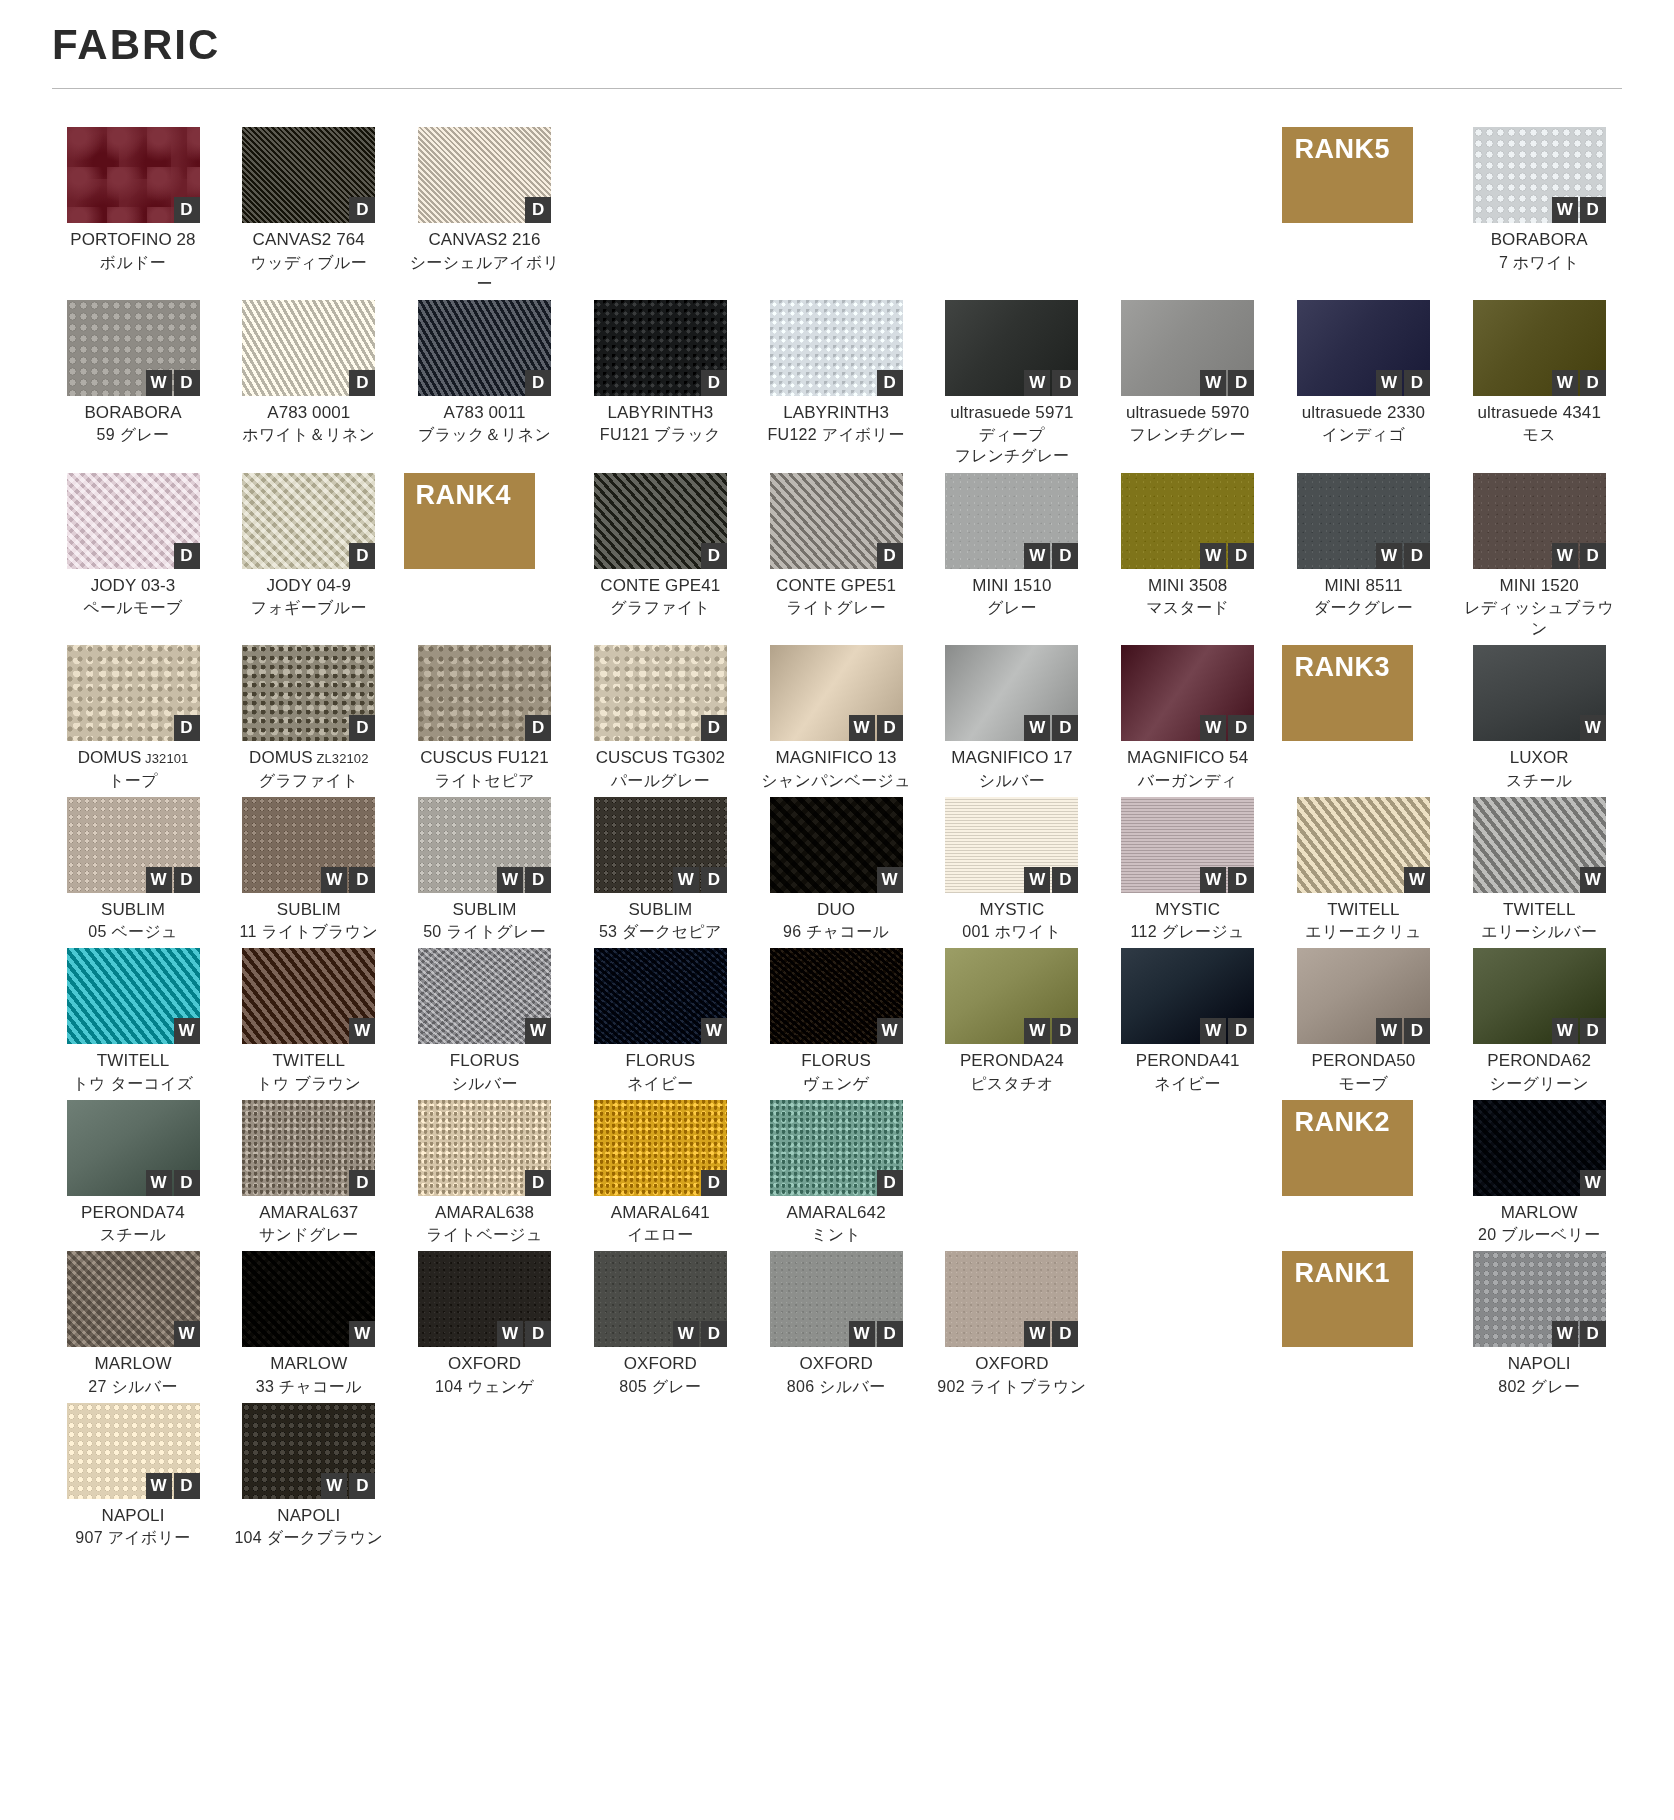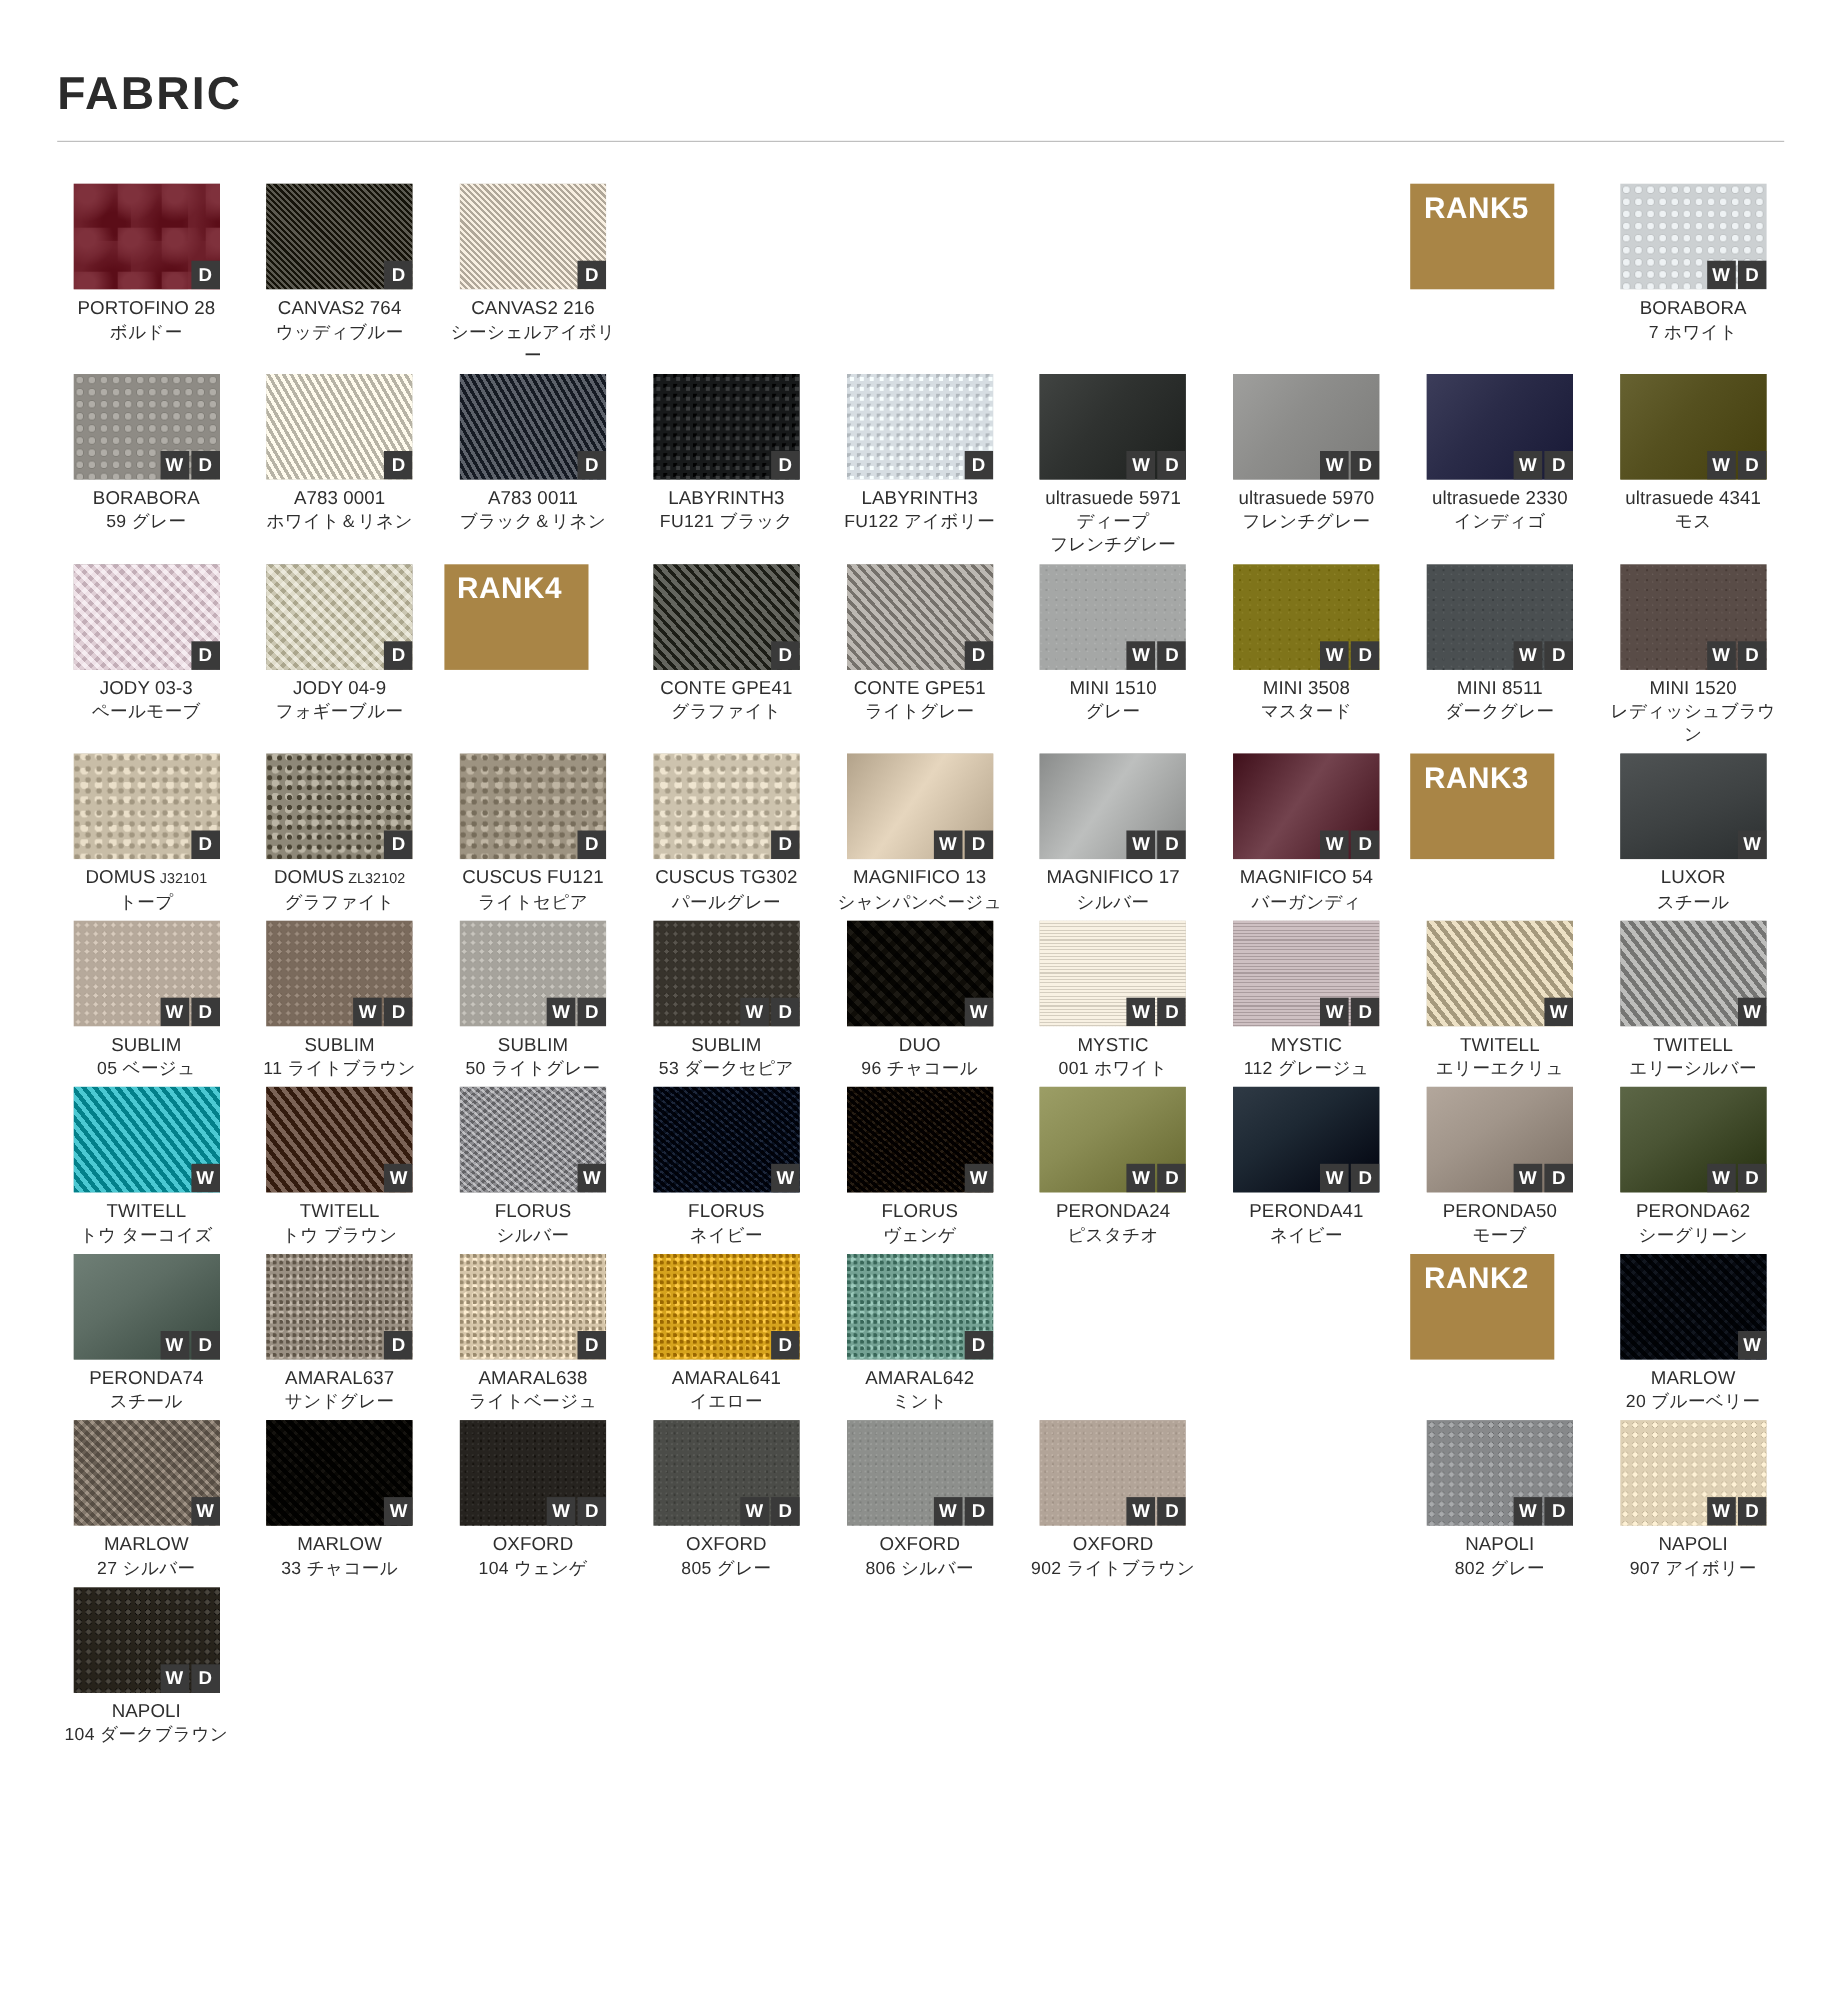--- a/index.html
+++ b/index.html
@@ -14,7 +14,7 @@
   .page { width: 1674px; position: relative; }
 
   
-  .header { padding: 22px 0 0 52px; margin-top: 40px; }
+  .header { padding: 22px 0 0 52px; }
   .page-title {
     font-size: 42px;
     font-weight: bold;

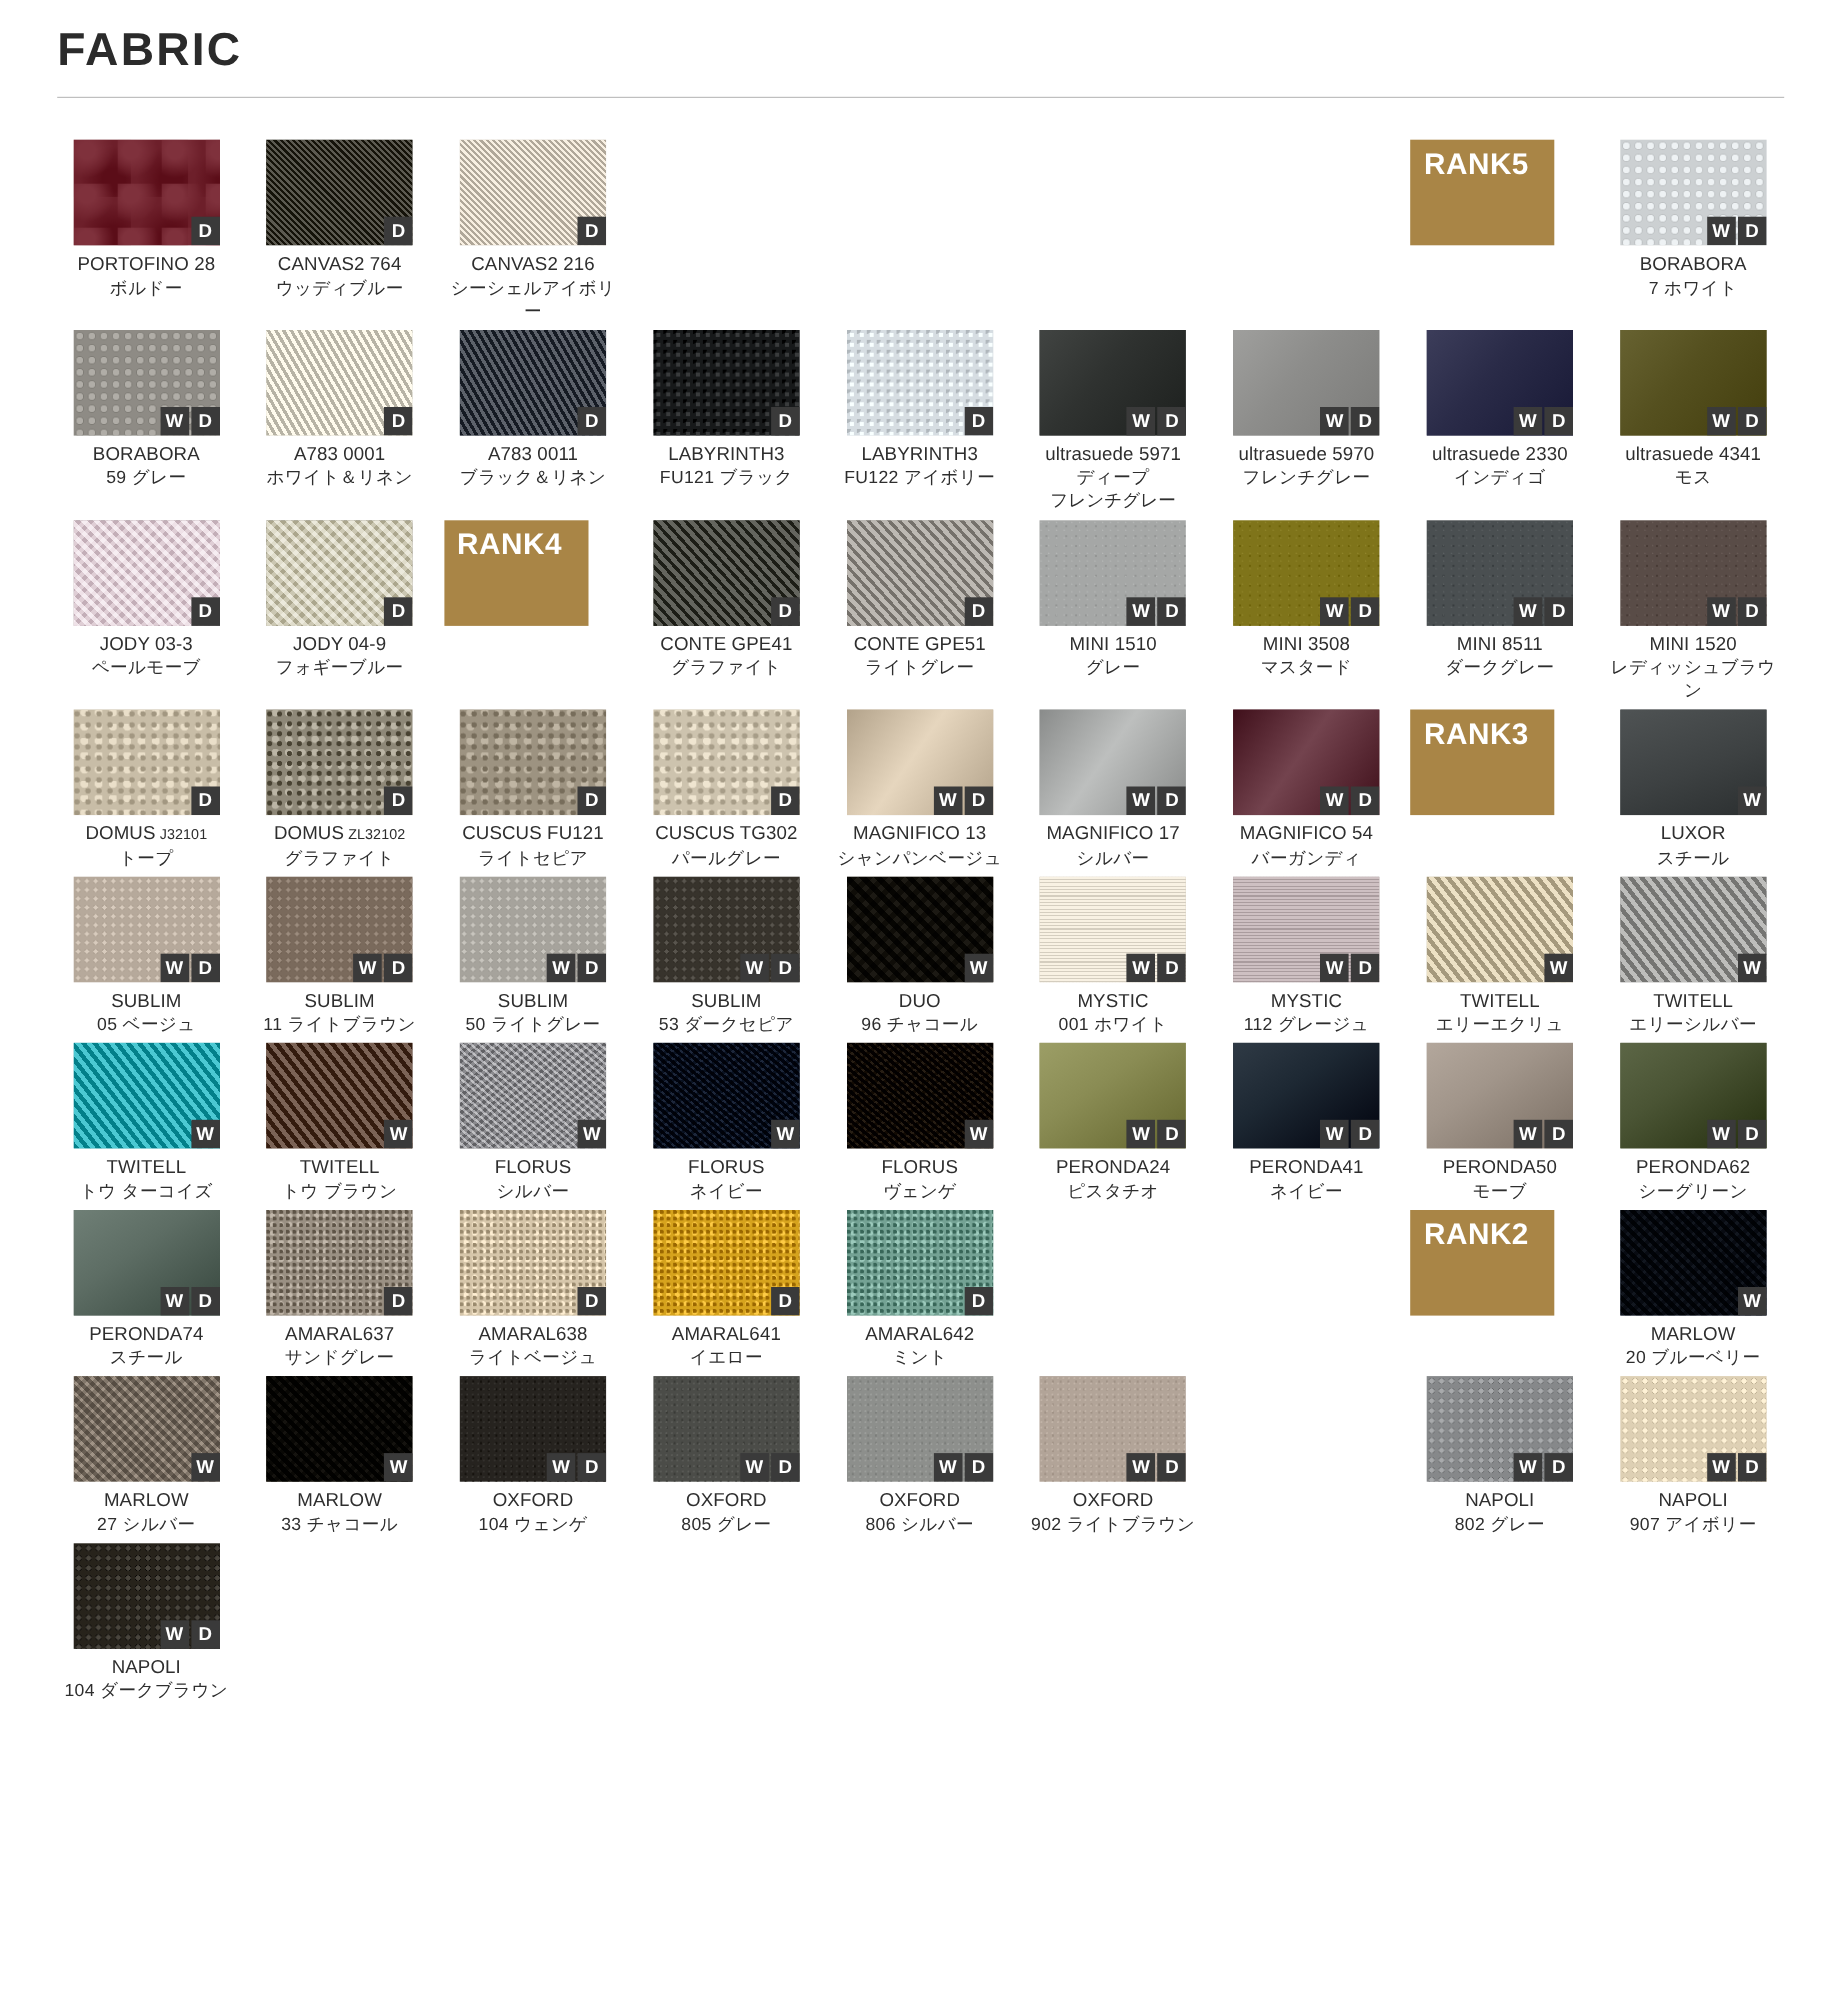--- a/index.html
+++ b/index.html
@@ -1014,6 +1014,11 @@
         </div>
       </div>
       <div class="cell empty"></div>
+      <div class="cell rank-cell">
+        <div class="rank-tile">
+          <span class="rank-label">RANK1</span>
+        </div>
+      </div>
       <div class="cell">
         <div class="swatch-wrap">
           <div class="swatch" style="background-color: rgb(134, 136, 138);">

